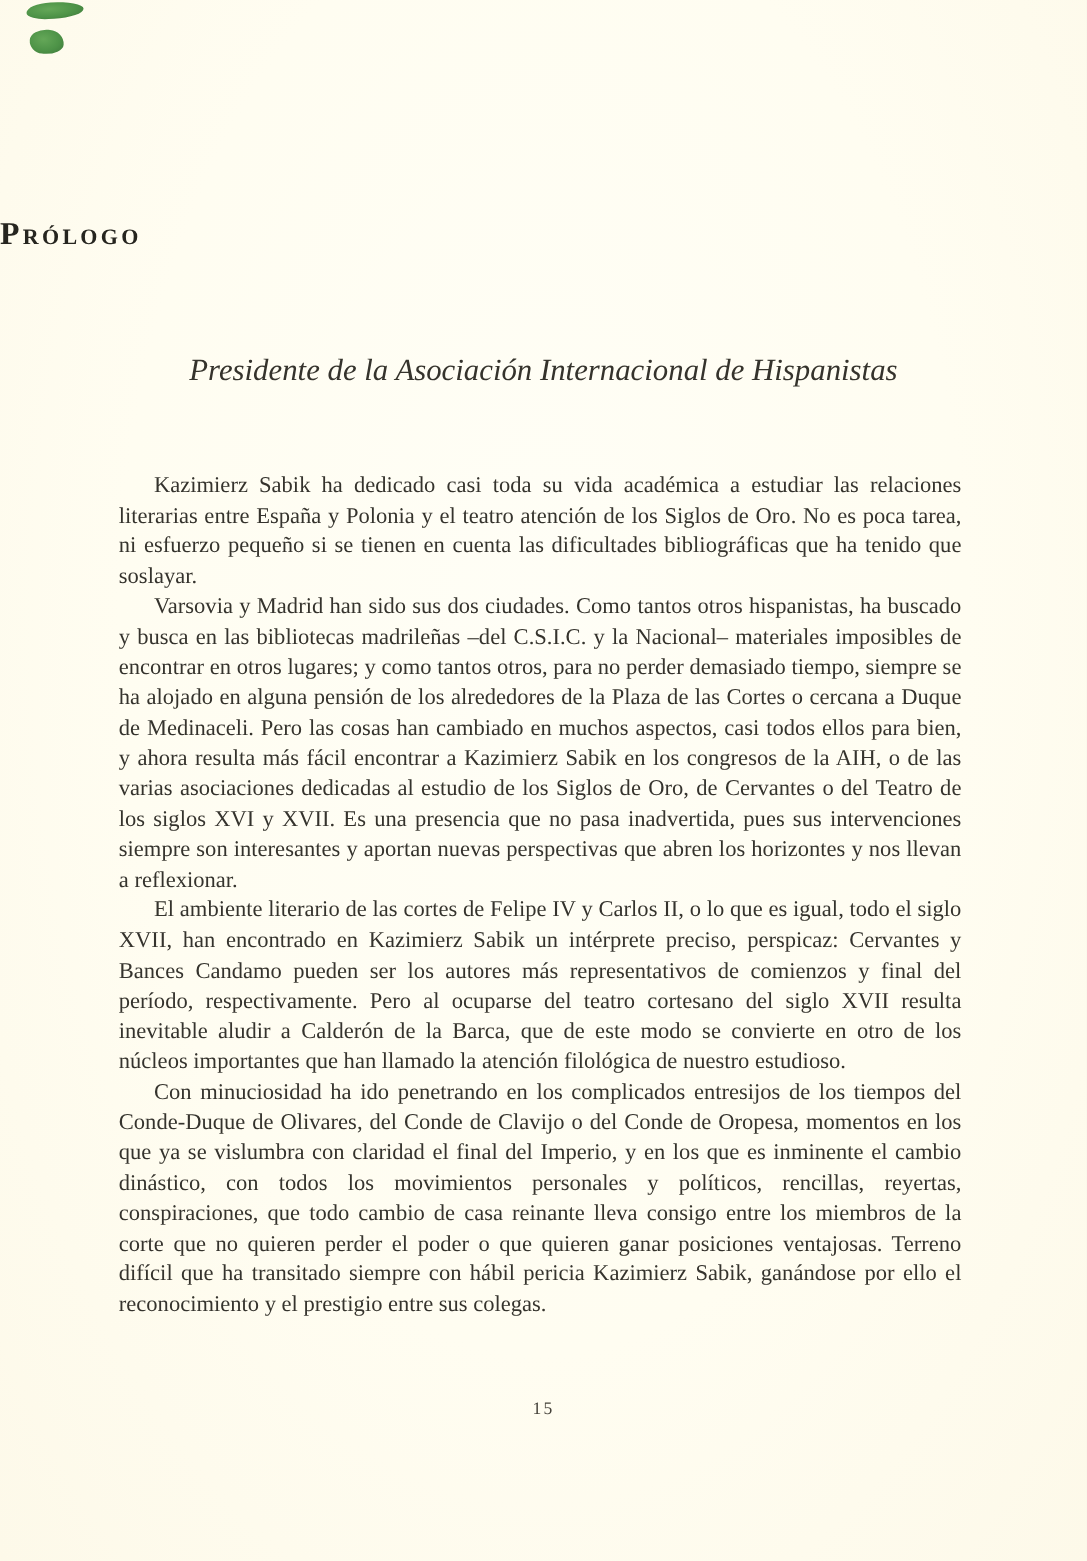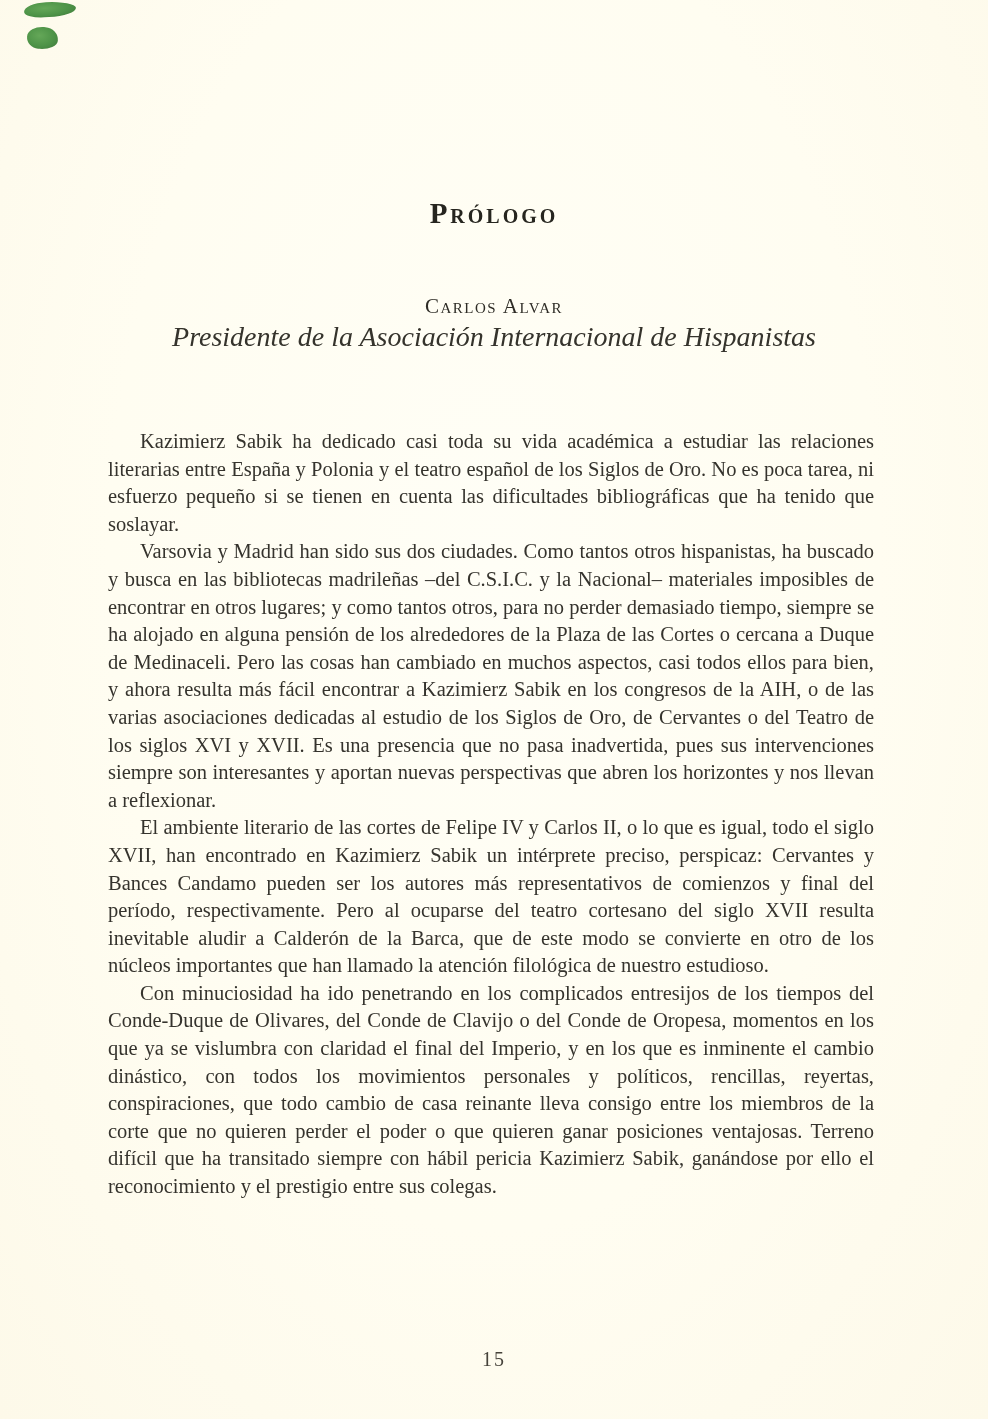--- a/index.html
+++ b/index.html
@@ -41,7 +41,6 @@
     top: 178px;
     left: 0;
     width: 988px;
-    text-align: center;
     font-size: 29px;
     font-weight: bold;
     font-variant: small-caps;

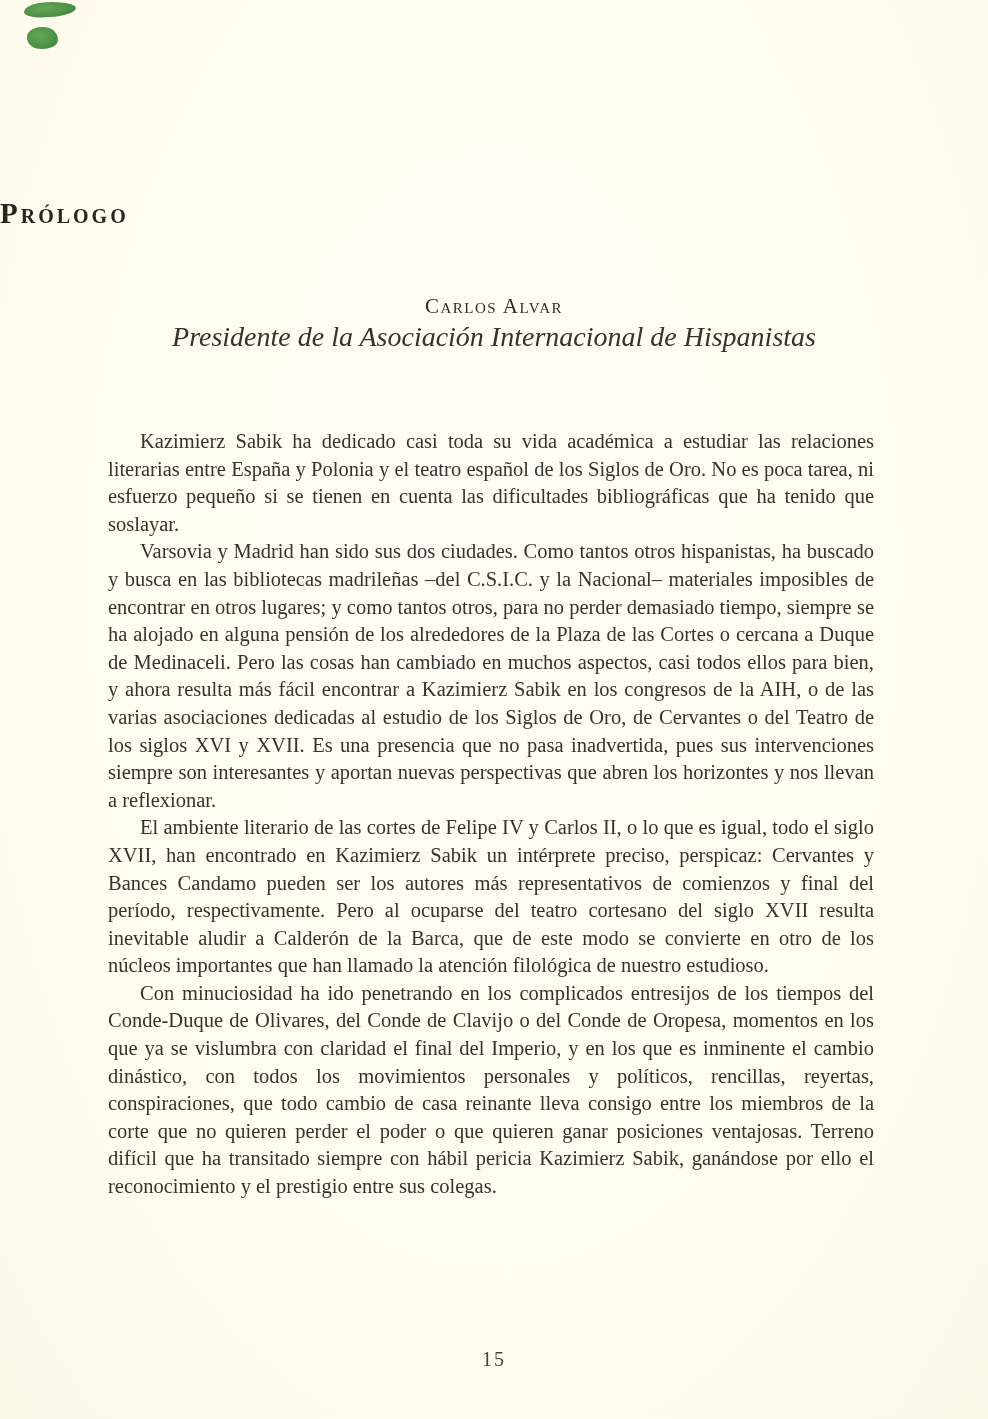--- a/index.html
+++ b/index.html
@@ -107,7 +107,6 @@
 
   <h1 class="title">Prólogo</h1>
 
-  <div class="author">Carlos Alvar</div>
 
   <div class="byline">Presidente de la Asociación Internacional de Hispanistas</div>
 

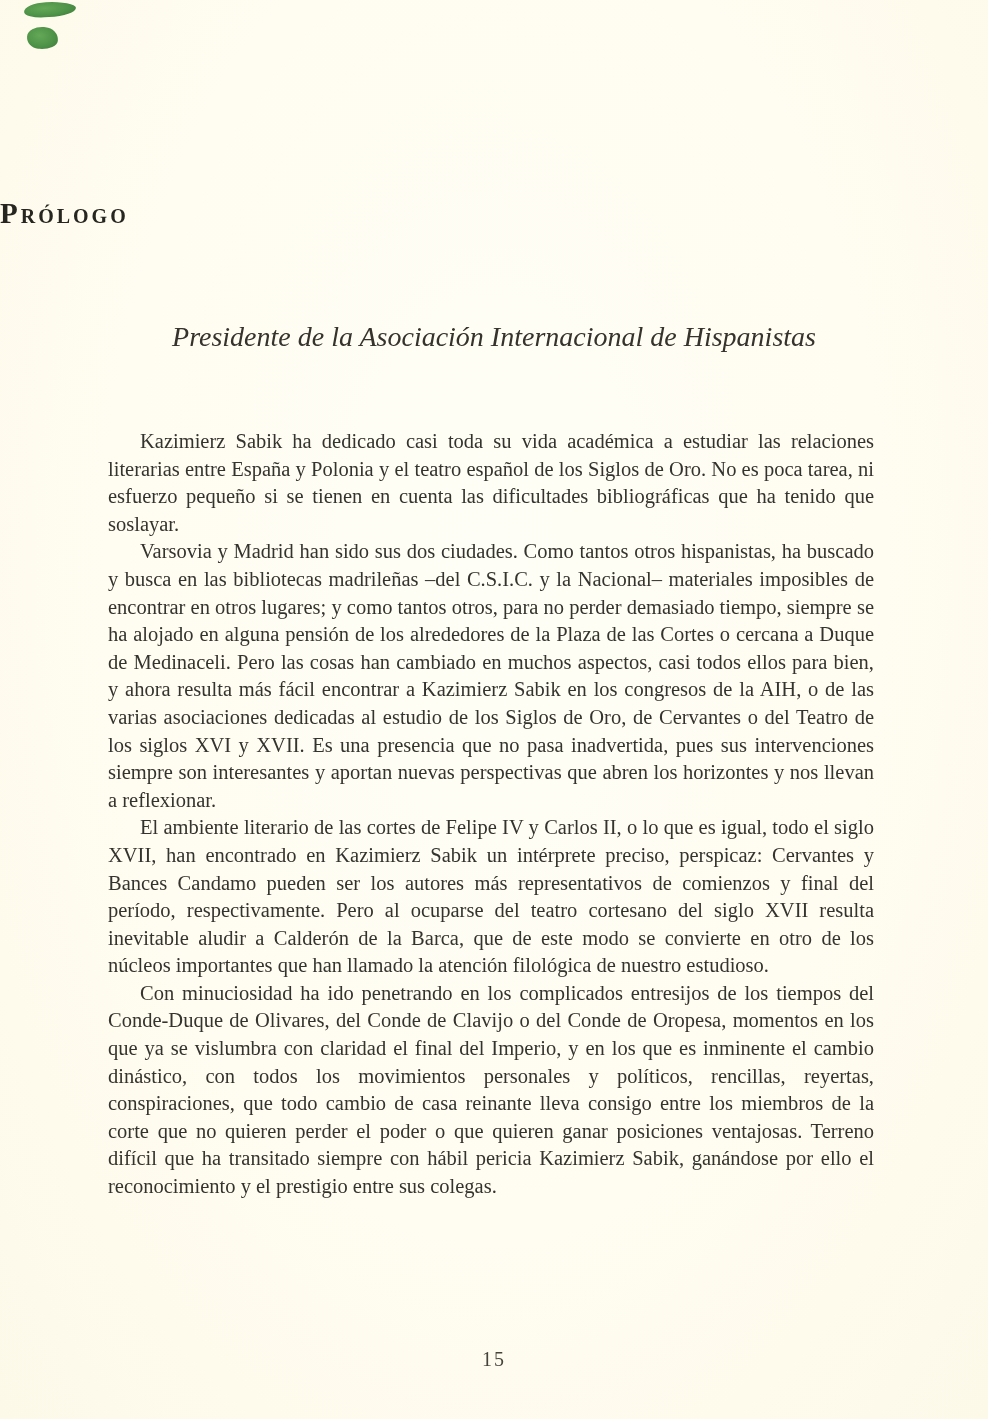--- a/index.html
+++ b/index.html
@@ -111,7 +111,7 @@
   <div class="byline">Presidente de la Asociación Internacional de Hispanistas</div>
 
   <div class="body-text">
-    <p>Kazimierz Sabik ha dedicado casi toda su vida académica a estudiar las relaciones literarias entre España y Polonia y el teatro español de los Siglos de Oro. No es poca tarea, ni esfuerzo pequeño si se tienen en cuenta las dificultades bibliográficas que ha tenido que soslayar.</p>
+    <p>Kazimierz Sabik ha dedicado casi toda su vida académica a estudiar las relaciones literarias entre España y Polonia y el teatro atención de los Siglos de Oro. No es poca tarea, ni esfuerzo pequeño si se tienen en cuenta las dificultades bibliográficas que ha tenido que soslayar.</p>
     <p>Varsovia y Madrid han sido sus dos ciudades. Como tantos otros hispanistas, ha buscado y busca en las bibliotecas madrileñas –del C.S.I.C. y la Nacional– materiales imposibles de encontrar en otros lugares; y como tantos otros, para no perder demasiado tiempo, siempre se ha alojado en alguna pensión de los alrededores de la Plaza de las Cortes o cercana a Duque de Medinaceli. Pero las cosas han cambiado en muchos aspectos, casi todos ellos para bien, y ahora resulta más fácil encontrar a Kazimierz Sabik en los congresos de la AIH, o de las varias asociaciones dedicadas al estudio de los Siglos de Oro, de Cervantes o del Teatro de los siglos XVI y XVII. Es una presencia que no pasa inadvertida, pues sus intervenciones siempre son interesantes y aportan nuevas perspectivas que abren los horizontes y nos llevan a reflexionar.</p>
     <p>El ambiente literario de las cortes de Felipe IV y Carlos II, o lo que es igual, todo el siglo XVII, han encontrado en Kazimierz Sabik un intérprete preciso, perspicaz: Cervantes y Bances Candamo pueden ser los autores más representativos de comienzos y final del período, respectivamente. Pero al ocuparse del teatro cortesano del siglo XVII resulta inevitable aludir a Calderón de la Barca, que de este modo se convierte en otro de los núcleos importantes que han llamado la atención filológica de nuestro estudioso.</p>
     <p>Con minuciosidad ha ido penetrando en los complicados entresijos de los tiempos del Conde-Duque de Olivares, del Conde de Clavijo o del Conde de Oropesa, momentos en los que ya se vislumbra con claridad el final del Imperio, y en los que es inminente el cambio dinástico, con todos los movimientos personales y políticos, rencillas, reyertas, conspiraciones, que todo cambio de casa reinante lleva consigo entre los miembros de la corte que no quieren perder el poder o que quieren ganar posiciones ventajosas. Terreno difícil que ha transitado siempre con hábil pericia Kazimierz Sabik, ganándose por ello el reconocimiento y el prestigio entre sus colegas.</p>

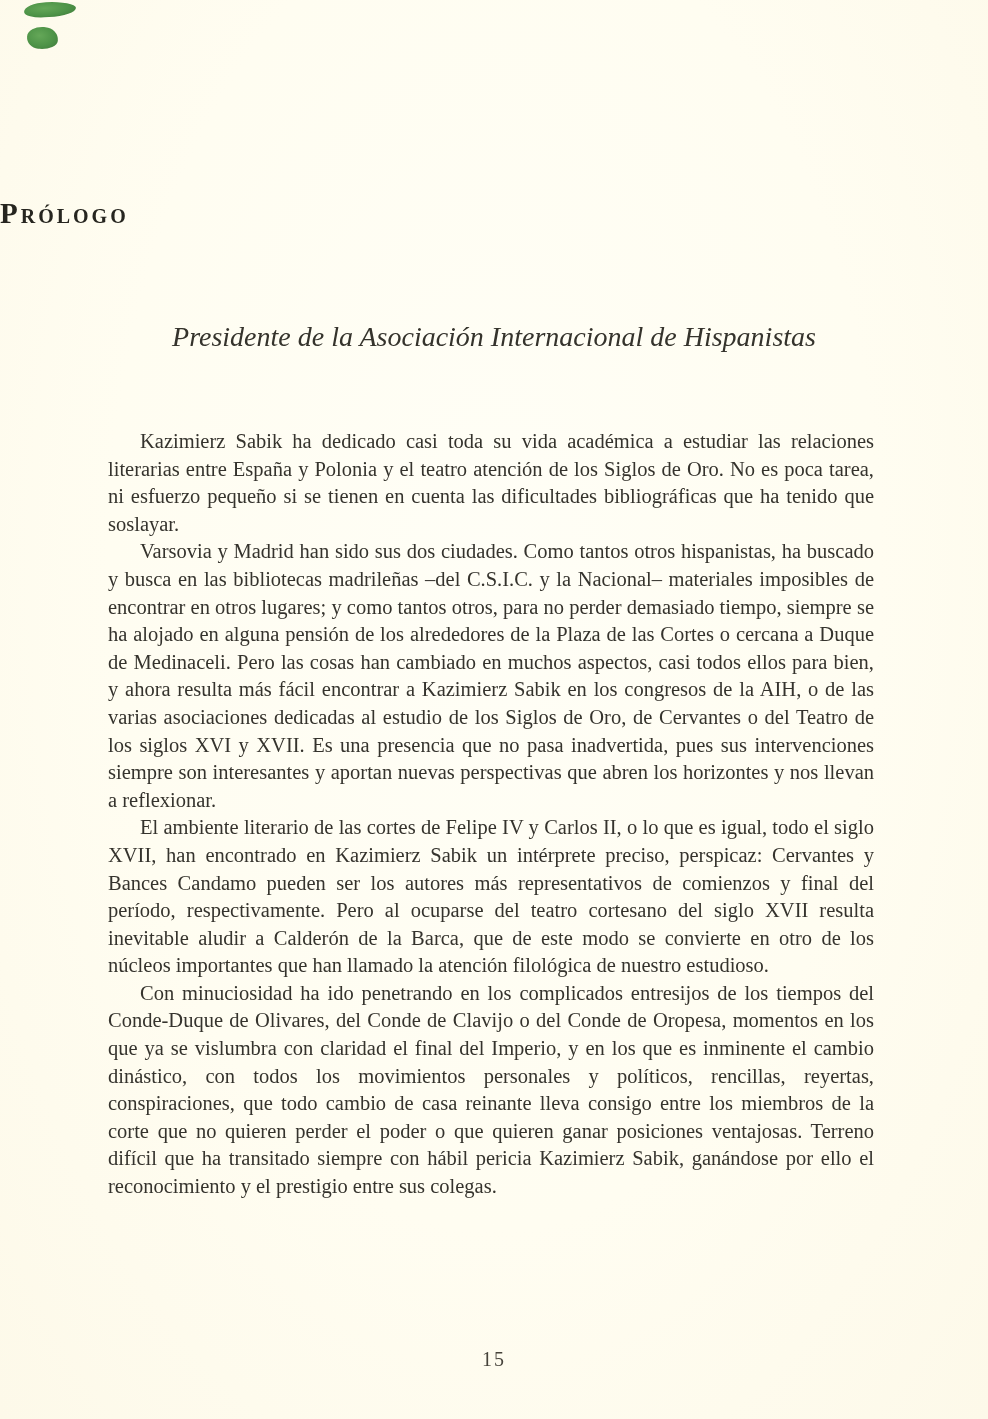--- a/index.html
+++ b/index.html
@@ -88,11 +88,11 @@
 
   .page-number {
     position: absolute;
-    top: 1348px;
+    top: 1272px;
     left: 0;
     width: 988px;
     text-align: center;
-    font-size: 20px;
+    font-size: 16px;
     letter-spacing: 2px;
     color: #45423a;
   }

